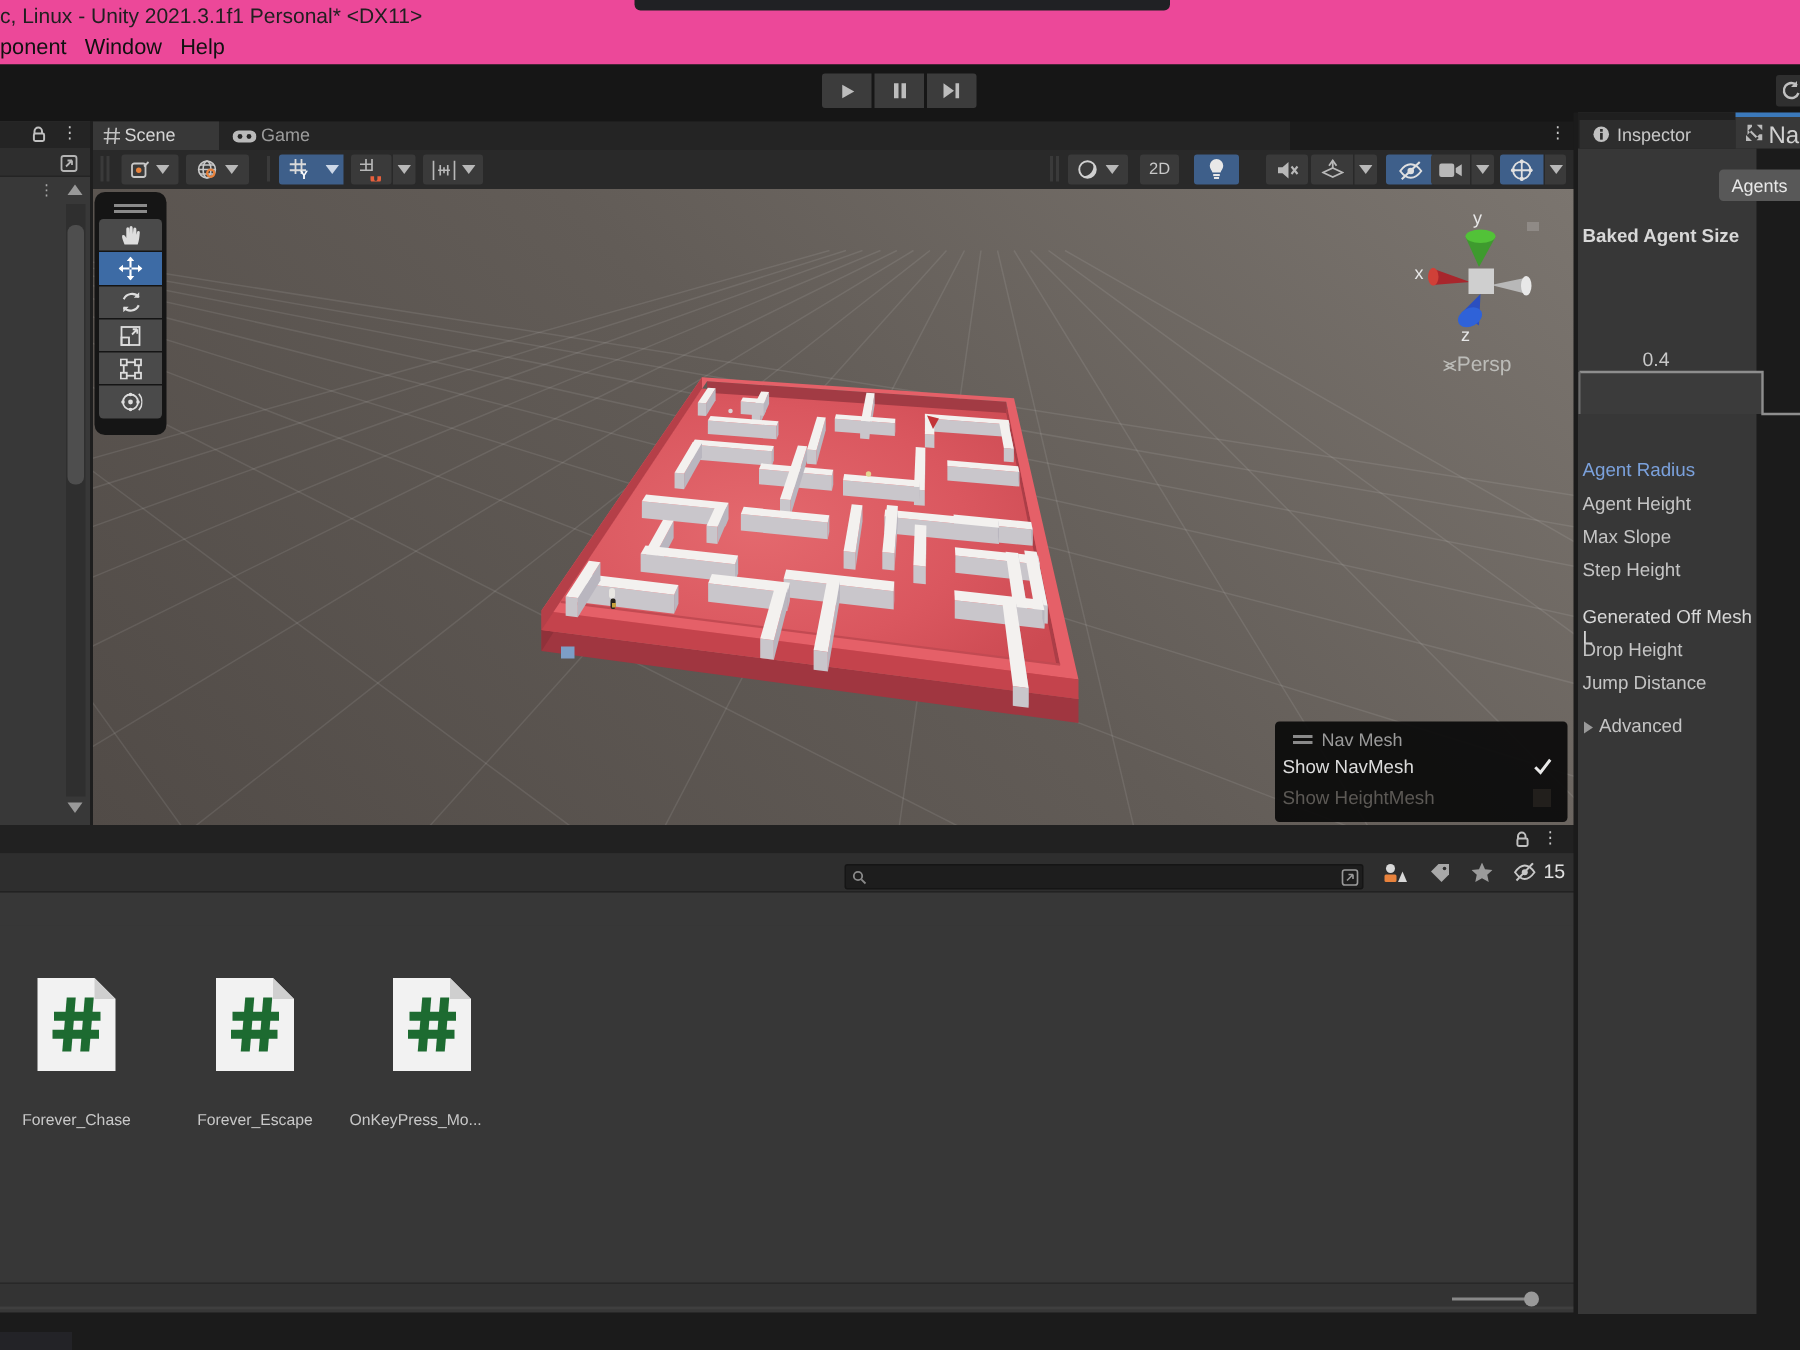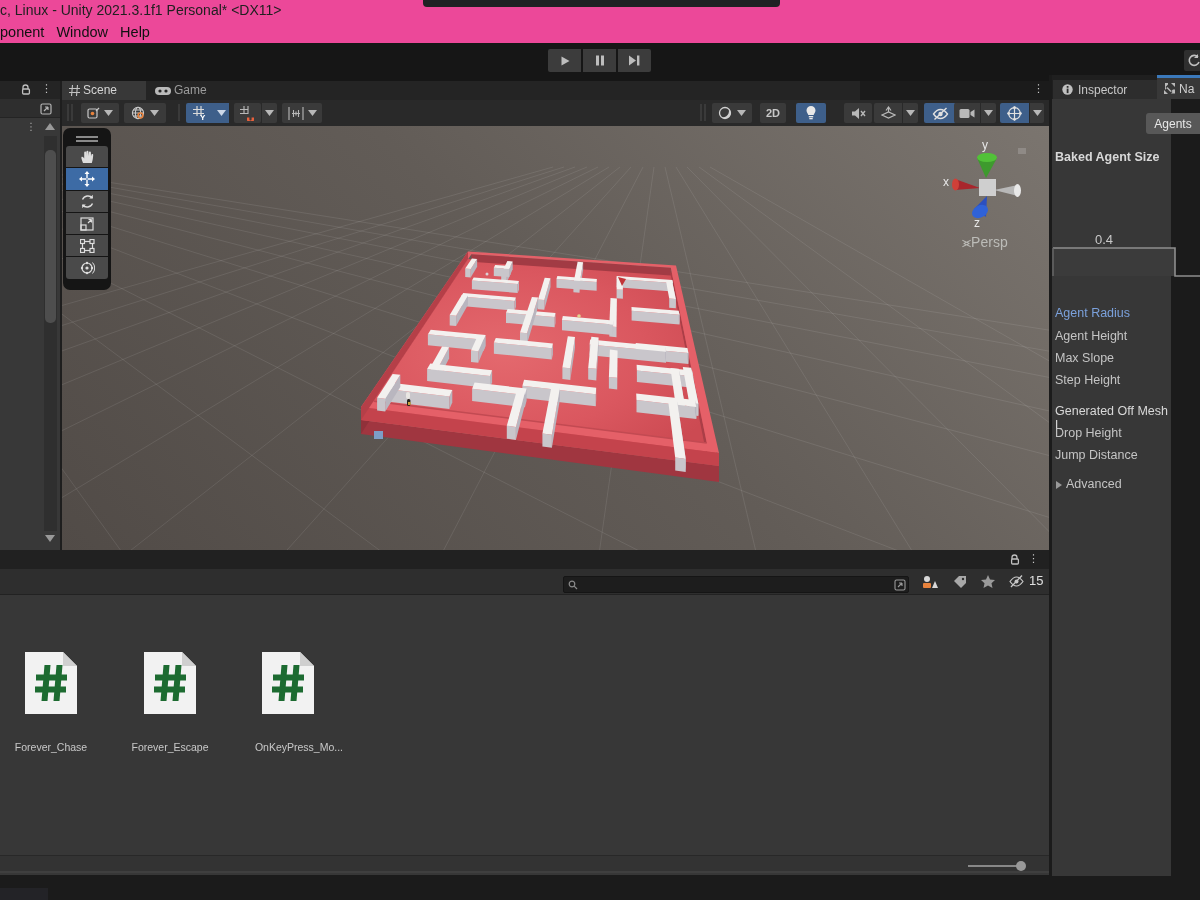--- a/index.html
+++ b/index.html
@@ -547,7 +547,7 @@
         <path d="M7 0 h4 v4 L7 0" fill="#bababa"></path>
         <path d="M0 7 v4 h4 L0 7" fill="#bababa"></path>
       </svg>
-   <div class="abs" style="left:22px;top:4px;font-size:12px;color:#d0d0d0">Na</div>
+   <div class="abs" style="left:22px;top:4px;font-size:16px;color:#d0d0d0">Na</div>
  </div>
 
  <div class="abs ic" style="left:94px;top:38px;width:54px;height:21px;background:#585858;border-radius:3px 0 0 3px;font-size:12px;color:#e8e8e8">Agents</div>

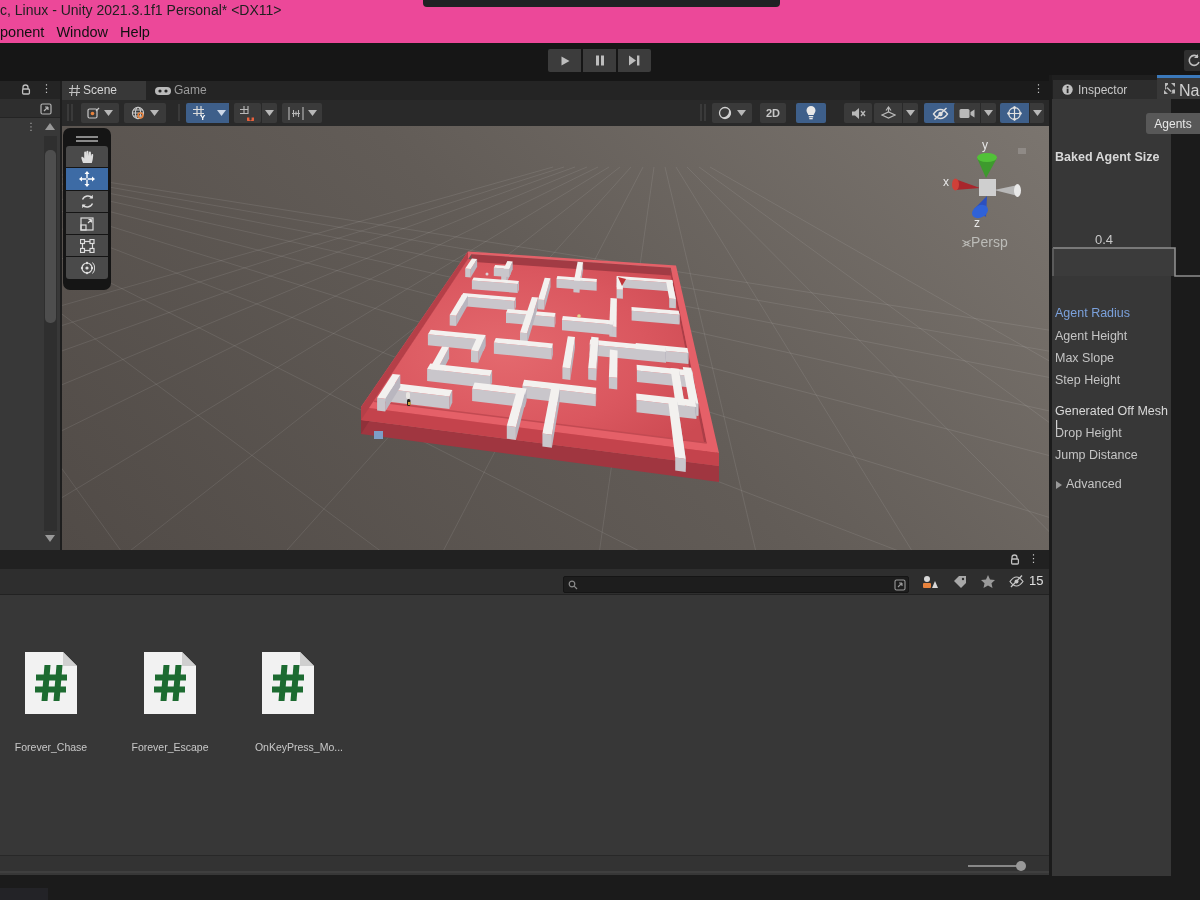--- a/index.html
+++ b/index.html
@@ -150,7 +150,7 @@
           <path d="M0 0 H9 L4.5 6 Z" fill="#b8b8b8"></path>
         </svg>
       </div>
-  <div class="abs ic" style="left:700px;top:3px;width:26px;height:20px;background:#3a3a3a;border-radius:2px;color:#c8c8c8;font-size:11px;font-weight:bold">2D</div>
+  <div class="abs ic" style="left:700px;top:3px;width:26px;height:20px;background:#3a3a3a;border-radius:2px;color:#c8c8c8;font-size:11px;font-weight:normal">2D</div>
   <div class="abs ic" style="left:736px;top:3px;width:30px;height:20px;background:#3e5f8a;border-radius:2px">
     <svg width="12" height="14" viewBox="0 0 12 14">
           <path d="M6 0 a4.5 4.5 0 0 1 4.5 4.5 c0 2-1.5 3-1.8 4.5 h-5.4 c-0.3-1.5-1.8-2.5-1.8-4.5 A4.5 4.5 0 0 1 6 0Z" fill="#e8e8e8"></path>

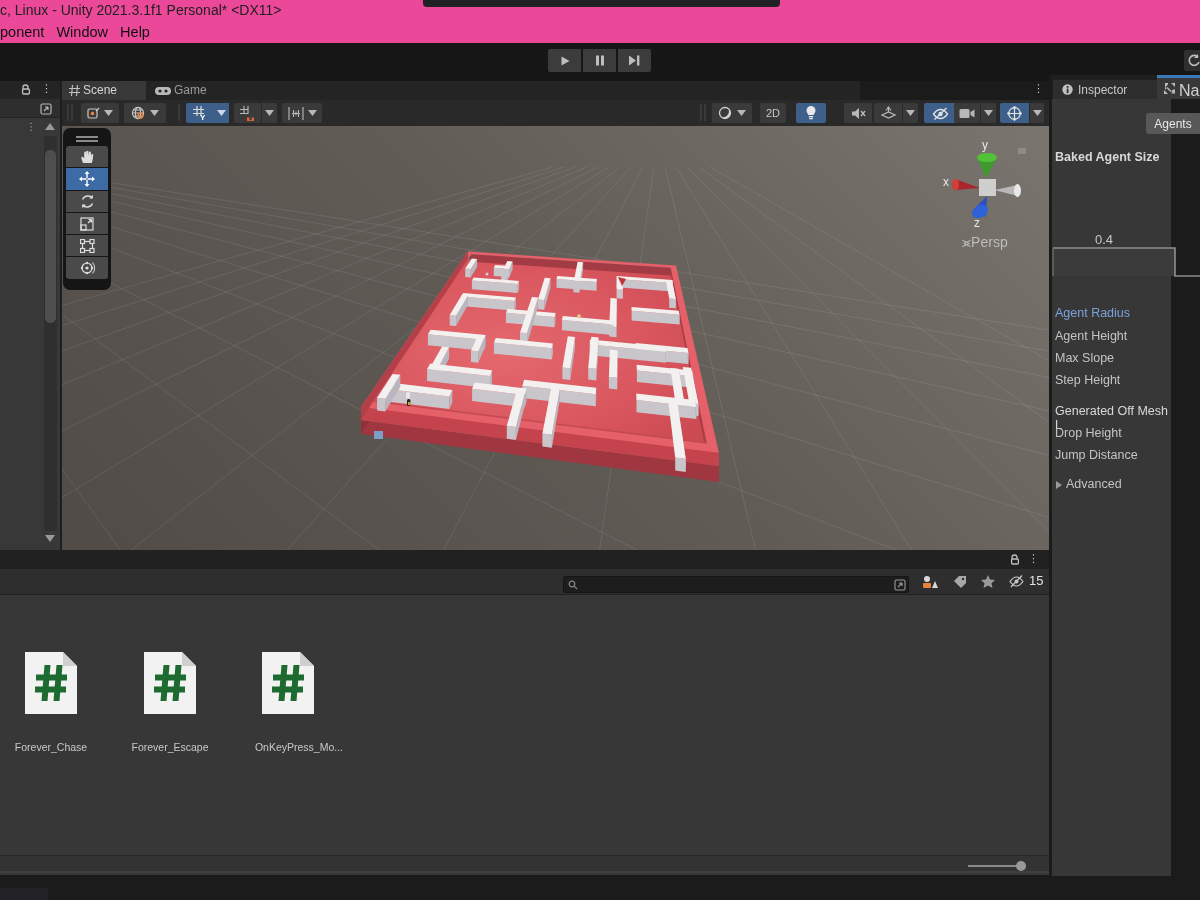--- a/index.html
+++ b/index.html
@@ -447,6 +447,17 @@
     <rect x="80" y="18" width="8" height="6" fill="#8f8a86"></rect>
   </svg>
 
+  <div class="abs" style="left:790px;top:355px;width:195px;height:67px;background:rgba(10,10,10,0.93);border-radius:3px">
+    <div class="abs" style="left:12px;top:9px;width:13px;height:2px;background:#8a8a8a"></div>
+    <div class="abs" style="left:12px;top:13px;width:13px;height:2px;background:#8a8a8a"></div>
+    <div class="abs" style="left:31px;top:5px;font-size:12px;color:#9a9a9a">Nav Mesh</div>
+    <div class="abs" style="left:5px;top:23px;font-size:12.5px;color:#dcdcdc">Show NavMesh</div>
+    <svg class="abs" style="left:172px;top:24px" width="13" height="12" viewBox="0 0 13 12">
+          <path d="M1.5 6.5 L5 10 L11.5 1.5" fill="none" stroke="#e8e8e8" stroke-width="2"></path>
+        </svg>
+    <div class="abs" style="left:5px;top:44px;font-size:12.5px;color:#5c5955">Show HeightMesh</div>
+    <div class="abs" style="left:172px;top:45px;width:12px;height:12px;background:#221f1c"></div>
+  </div>
  </div>
 </div>
 

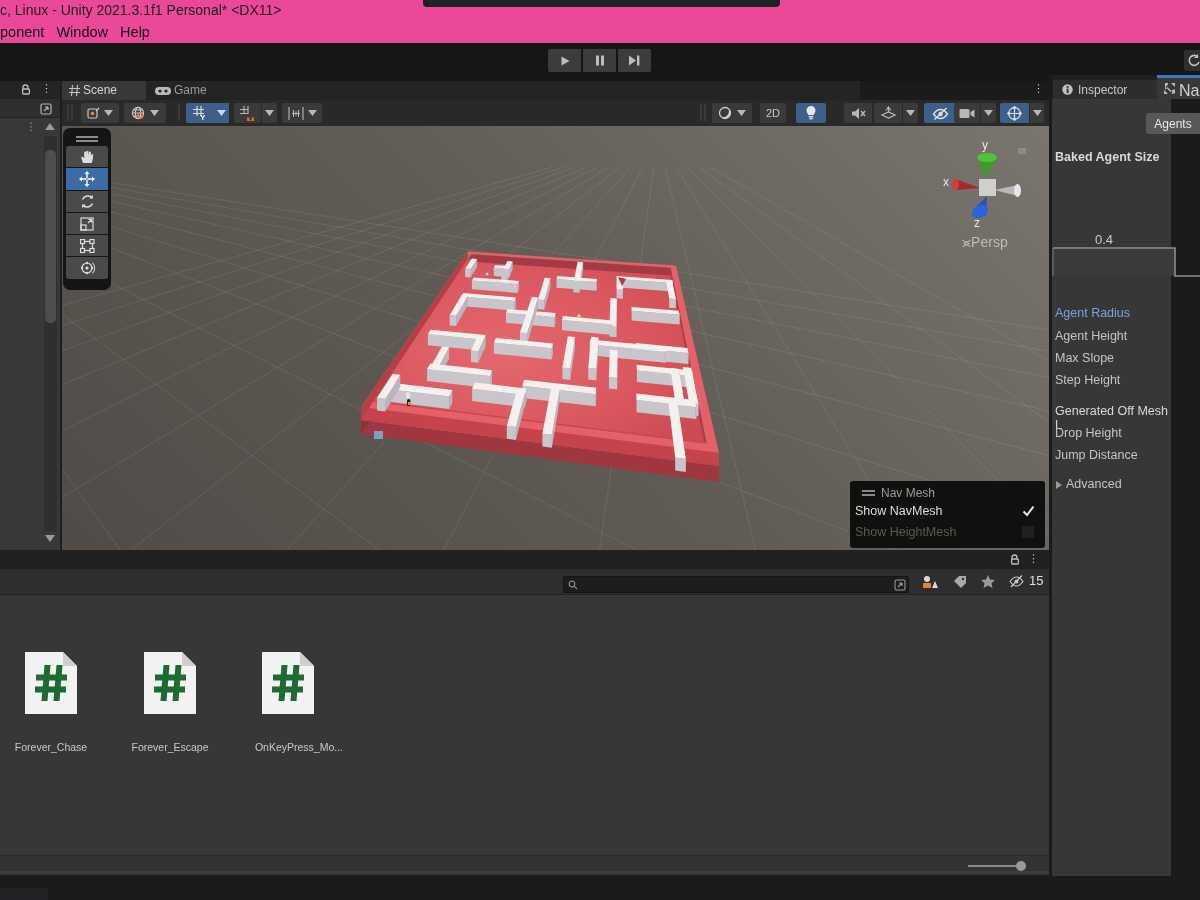--- a/index.html
+++ b/index.html
@@ -533,7 +533,7 @@
           <rect x="12" y="36.5" width="31" height="6"></rect>
         </g>
 </svg>
-<div class="abs" style="left:233px;top:124px;width:110px;text-align:right;font-size:10.5px;color:#c8c8c8">OnKeyPress_Mo...</div>
+<div class="abs" style="left:233px;top:124px;width:110px;text-align:left;font-size:10.5px;color:#c8c8c8">OnKeyPress_Mo...</div>
  </div>
  <div class="abs" style="left:0;top:305px;width:1052px;height:18px;background:#333;border-top:1px solid #282828;border-bottom:2px solid #3f3f3f">
    <div class="abs" style="left:968px;top:9px;width:52px;height:2px;background:#888"></div>

